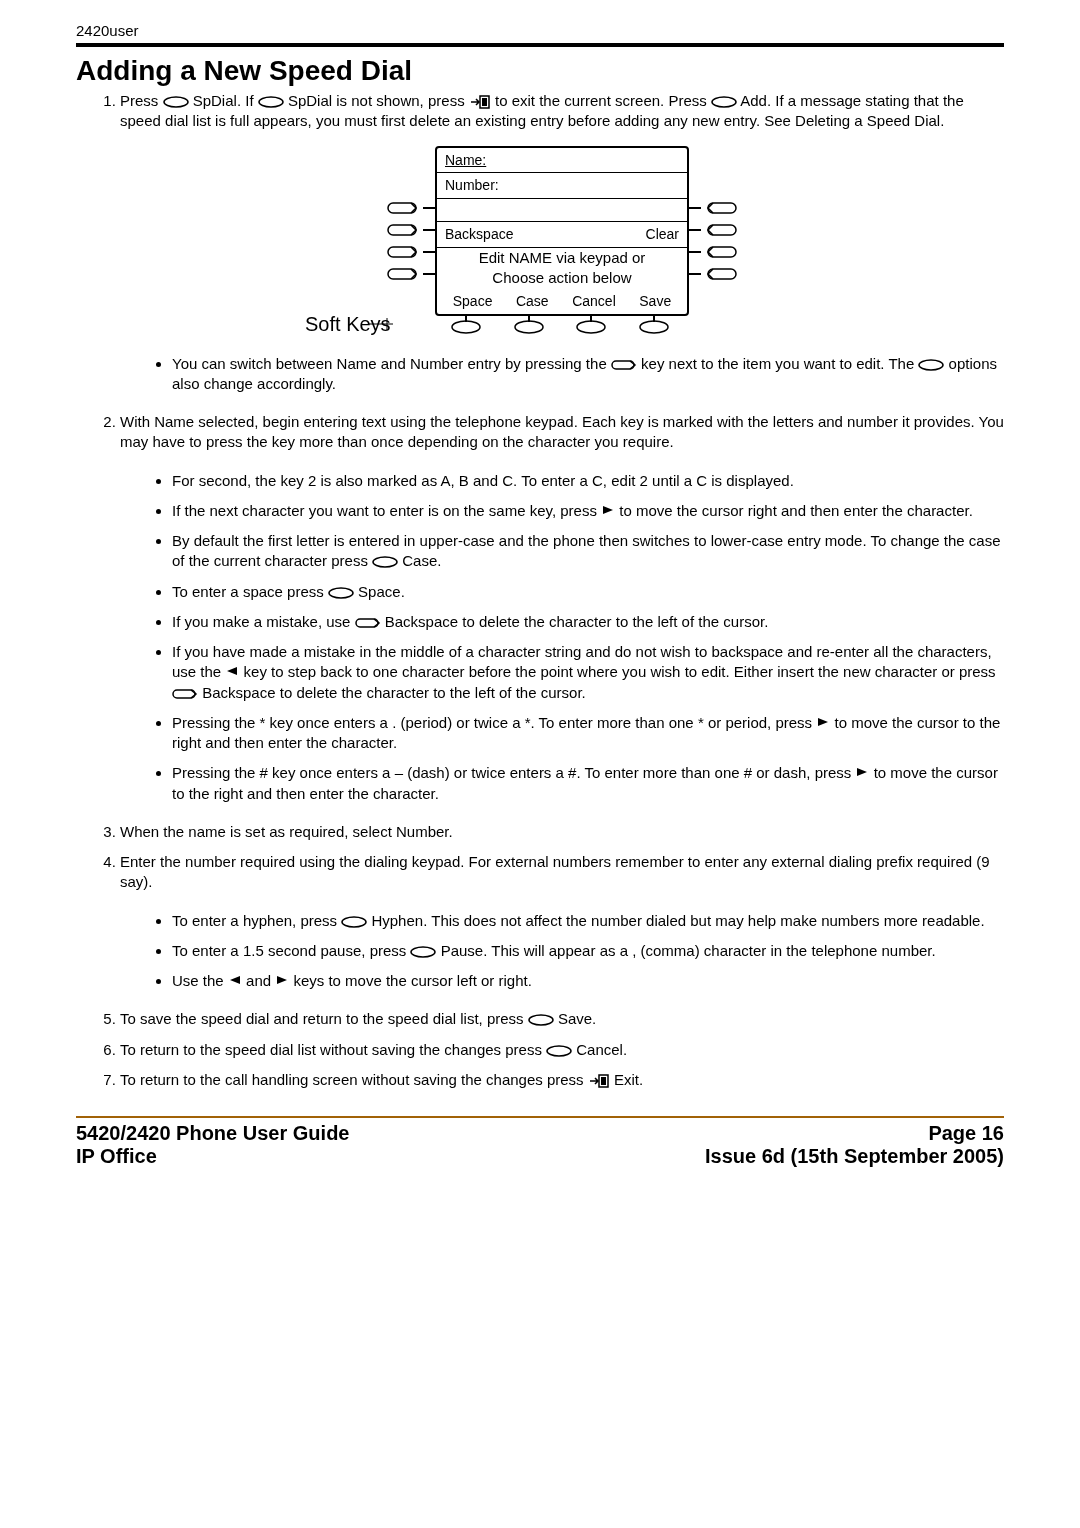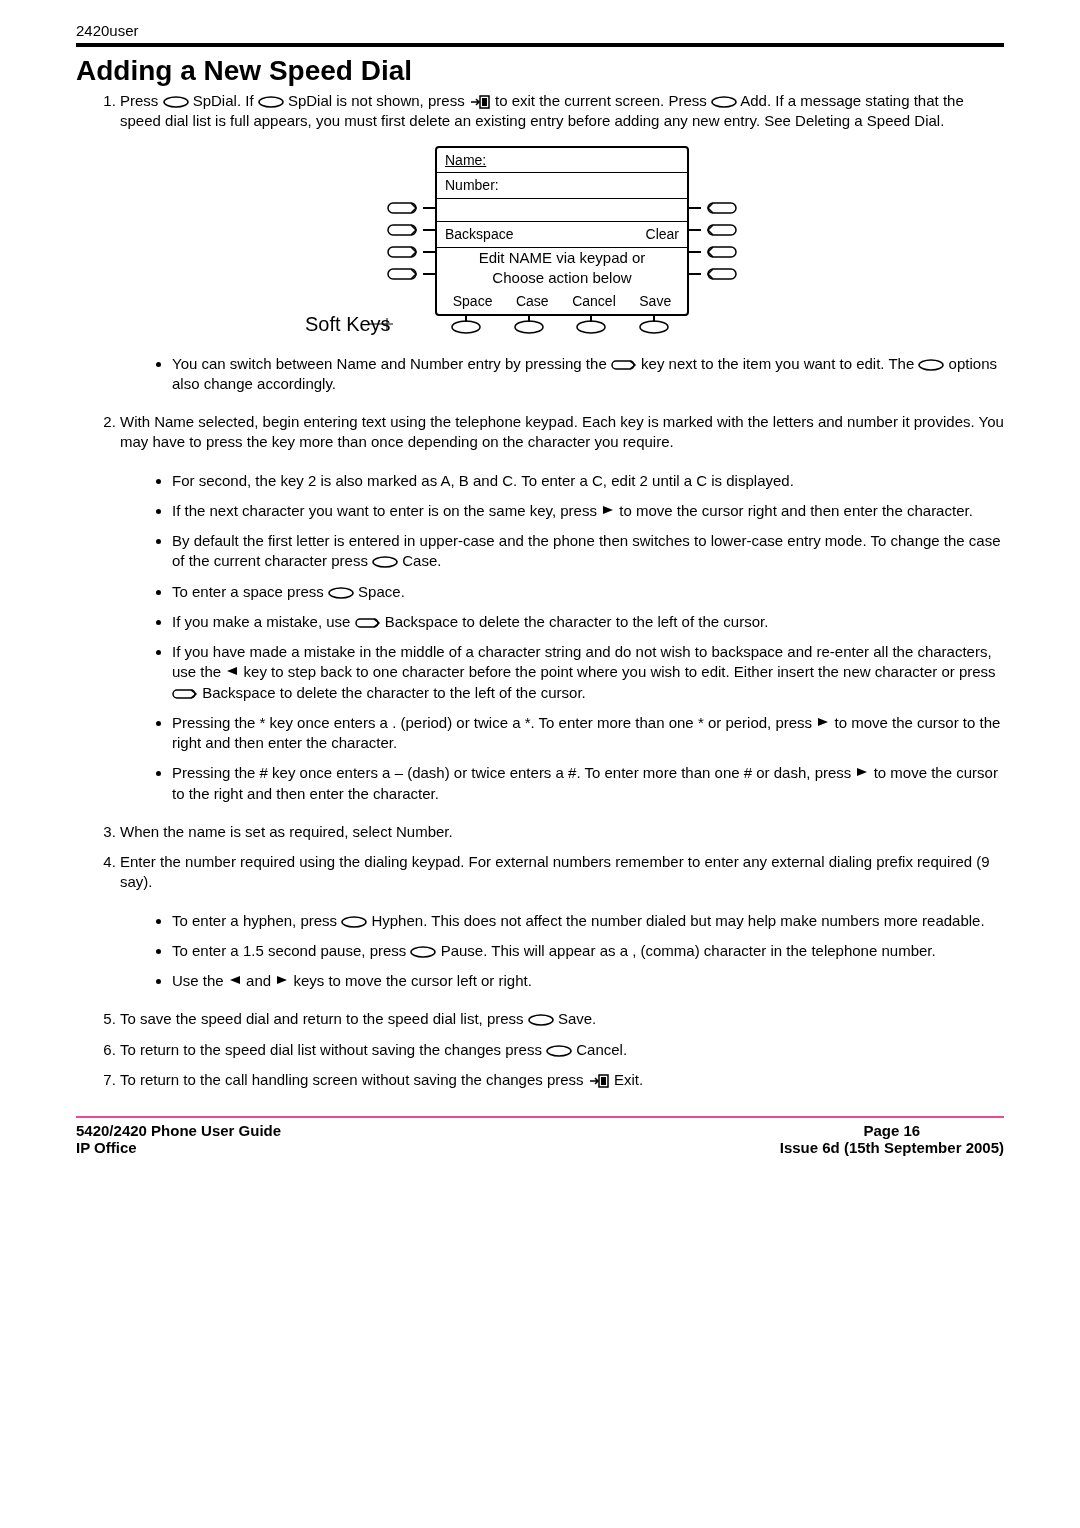--- a/index.html
+++ b/index.html
@@ -27,7 +27,7 @@
 .btncell{display:flex;align-items:center;height:22px}
 .rbtncell{display:flex;align-items:center;height:22px}
 .top-screen{border:2px solid #000;border-radius:4px}
-.footer{display:flex;justify-content:space-between;border-top:2px solid #ec4899;margin-top:26px;padding-top:4px;font-weight:bold;font-size:15px}
+.footer{display:flex;justify-content:space-between;border-top:2px solid #a16207;margin-top:26px;padding-top:4px;font-weight:bold;font-size:20px}
 .footer .right{text-align:center}
 .icon-pill{display:inline-block;vertical-align:middle}
 .icon-exit{display:inline-block;vertical-align:middle}

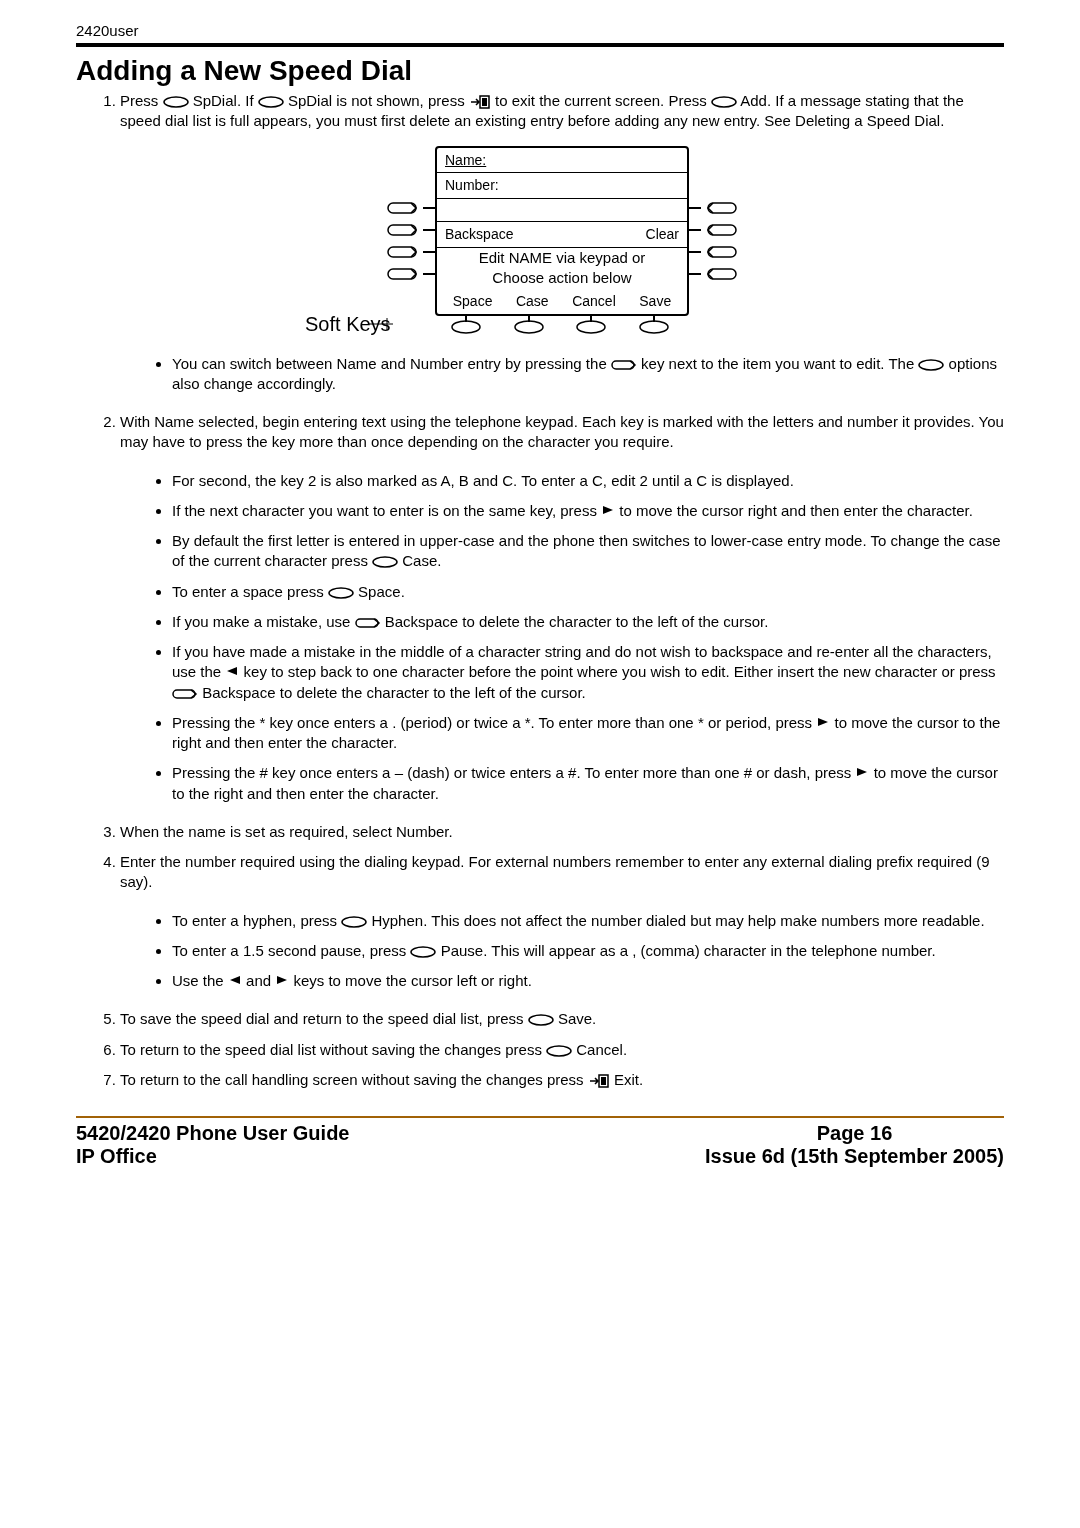--- a/index.html
+++ b/index.html
@@ -28,7 +28,7 @@
 .rbtncell{display:flex;align-items:center;height:22px}
 .top-screen{border:2px solid #000;border-radius:4px}
 .footer{display:flex;justify-content:space-between;border-top:2px solid #a16207;margin-top:26px;padding-top:4px;font-weight:bold;font-size:20px}
-.footer .right{text-align:center}
+.footer .right{text-align:right}
 .icon-pill{display:inline-block;vertical-align:middle}
 .icon-exit{display:inline-block;vertical-align:middle}
 b{font-weight:normal}

